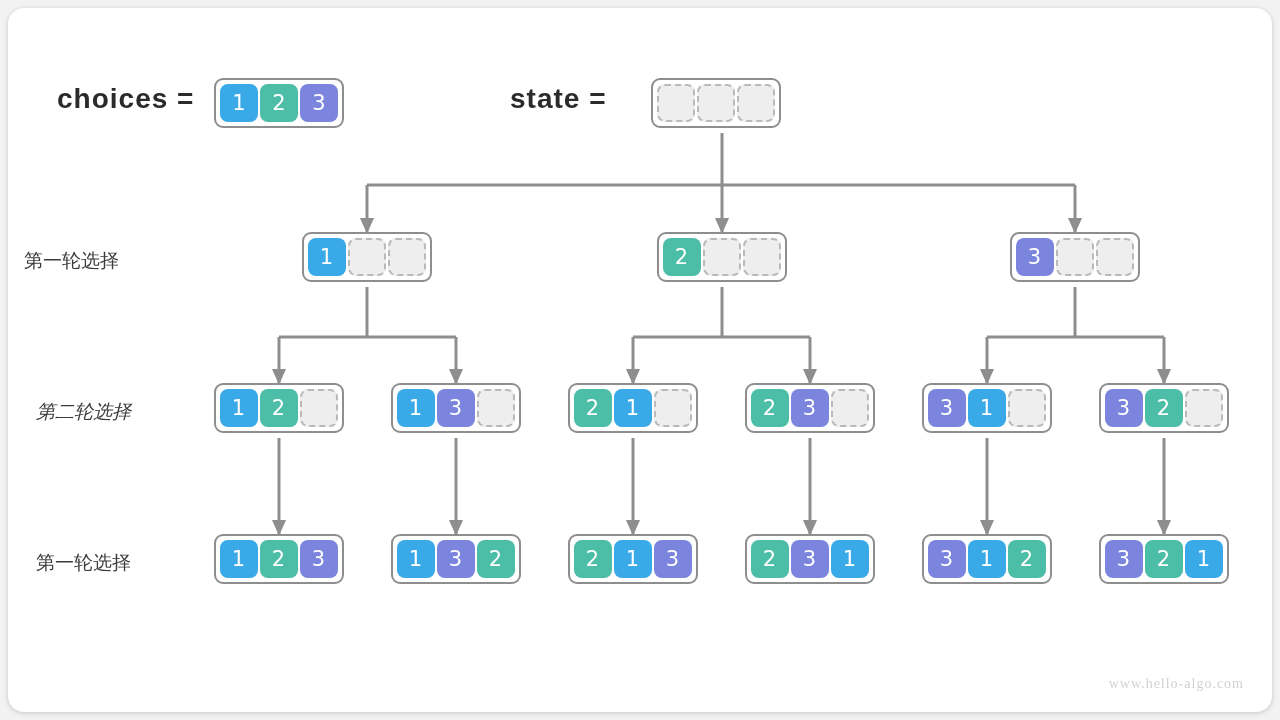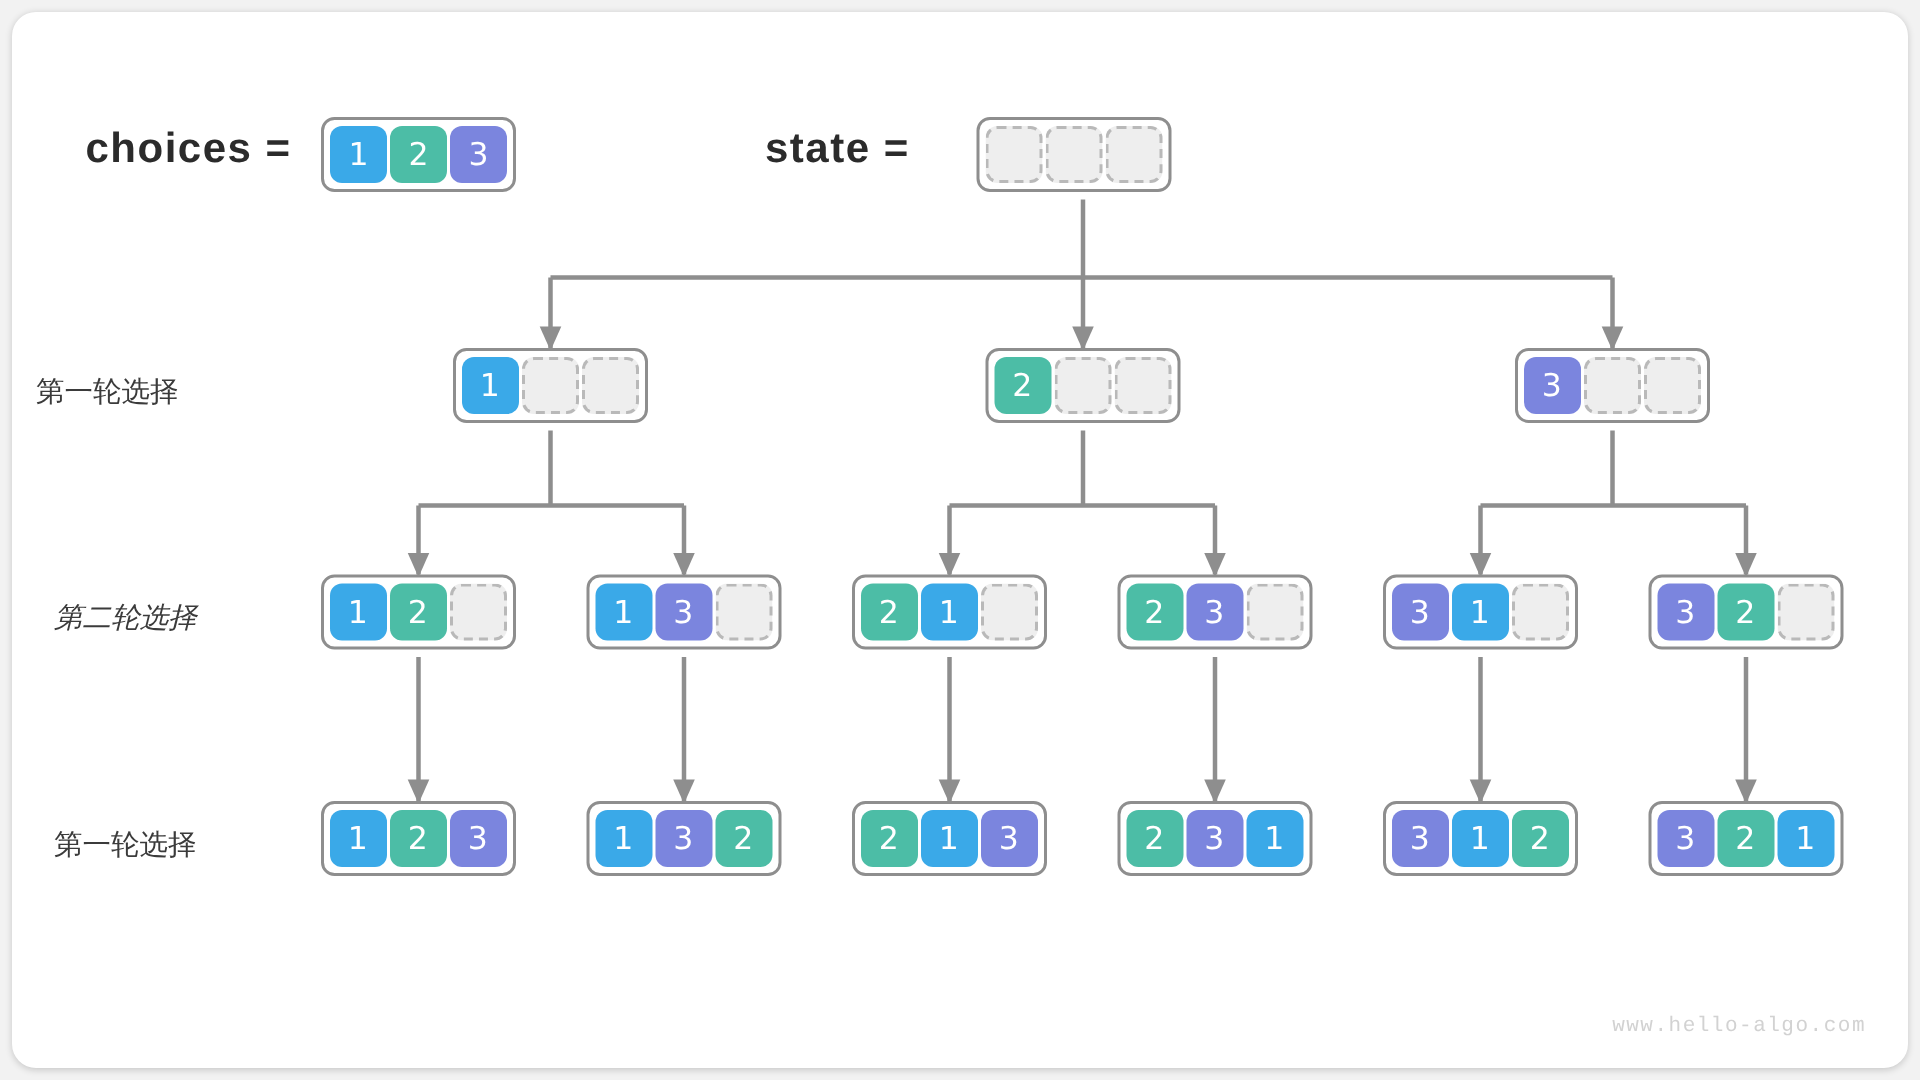--- a/index.html
+++ b/index.html
@@ -96,7 +96,7 @@
     position: absolute;
     right: 36px;
     bottom: 28px;
-    font-family: Liberation Mono, monospace;
+    font-family: Liberation Serif, serif;
     font-size: 14px;
     color: #d2d2d2;
     letter-spacing: 1px;

